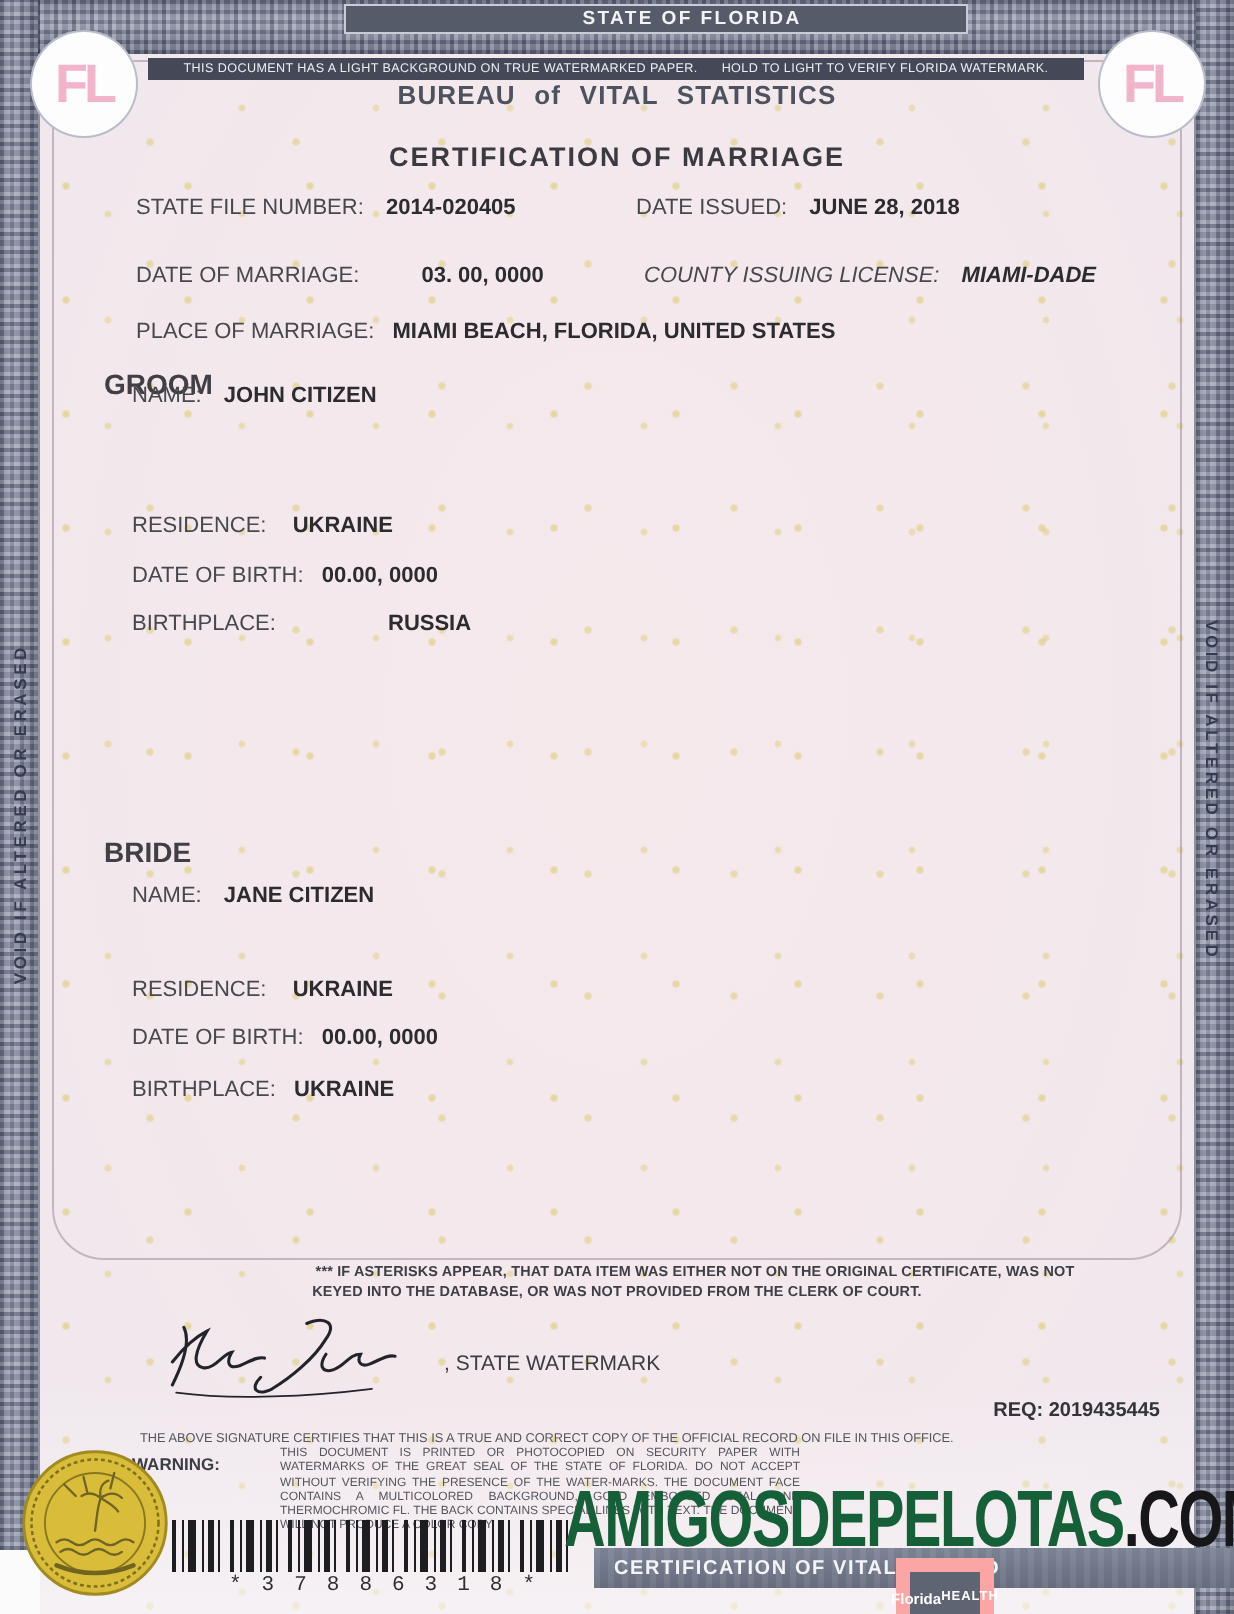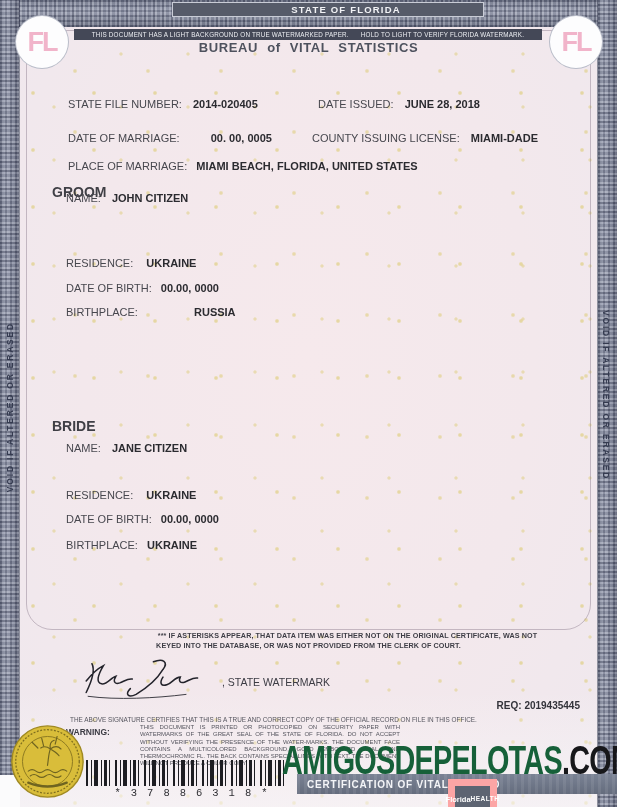--- a/index.html
+++ b/index.html
@@ -127,6 +127,7 @@
     <span>HOLD TO LIGHT TO VERIFY FLORIDA WATERMARK.</span>
   </div>
   <div class="bureau">BUREAU of VITAL STATISTICS</div>
+  <div class="title">CERTIFICATION OF MARRIAGE</div>
 
   <div class="void void-left">VOID IF ALTERED OR ERASED</div>
   <div class="void void-right">VOID IF ALTERED OR ERASED</div>

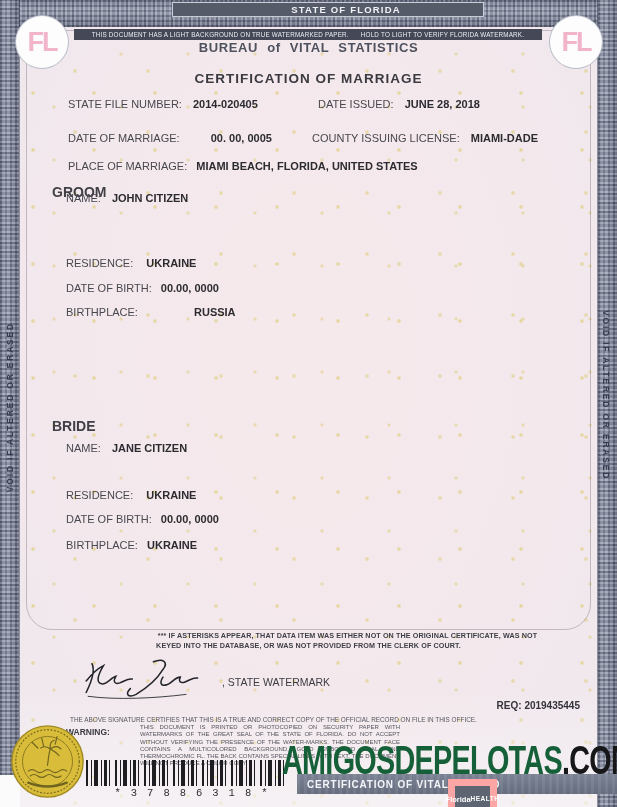--- a/index.html
+++ b/index.html
@@ -143,7 +143,7 @@
 
   <div class="row" style="left:68px;top:132px;">
     <span>DATE OF MARRIAGE:</span>
-    <span class="val" style="margin-left:28px;">00. 00, 0005</span>
+    <span class="val" style="margin-left:28px;">03. 00, 0000</span>
   </div>
   <div class="row" style="left:312px;top:132px;">
     <span>COUNTY ISSUING LICENSE:</span>

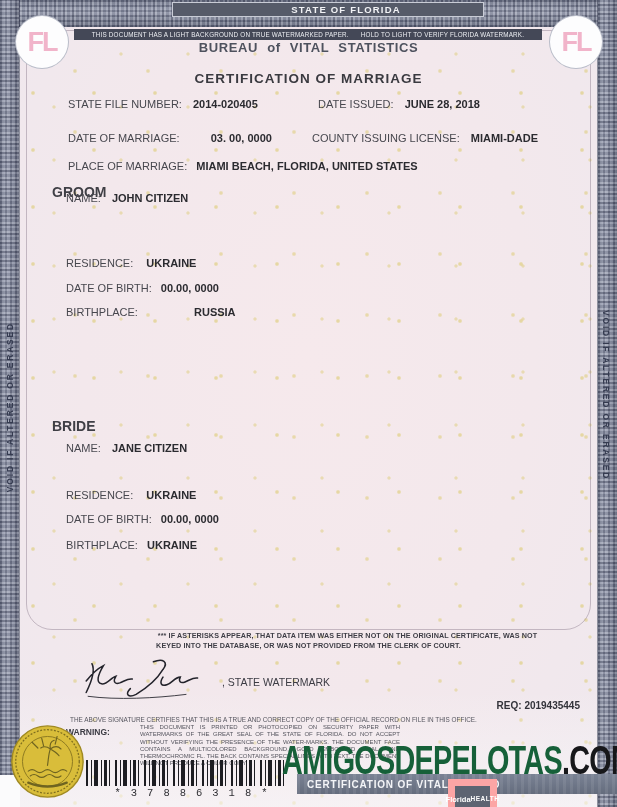--- a/index.html
+++ b/index.html
@@ -145,7 +145,7 @@
     <span>DATE OF MARRIAGE:</span>
     <span class="val" style="margin-left:28px;">03. 00, 0000</span>
   </div>
-  <div class="row" style="left:312px;top:132px;">
+  <div class="row" style="left:322px;top:132px;font-style:italic;">
     <span>COUNTY ISSUING LICENSE:</span>
     <span class="val" style="margin-left:8px;">MIAMI-DADE</span>
   </div>

